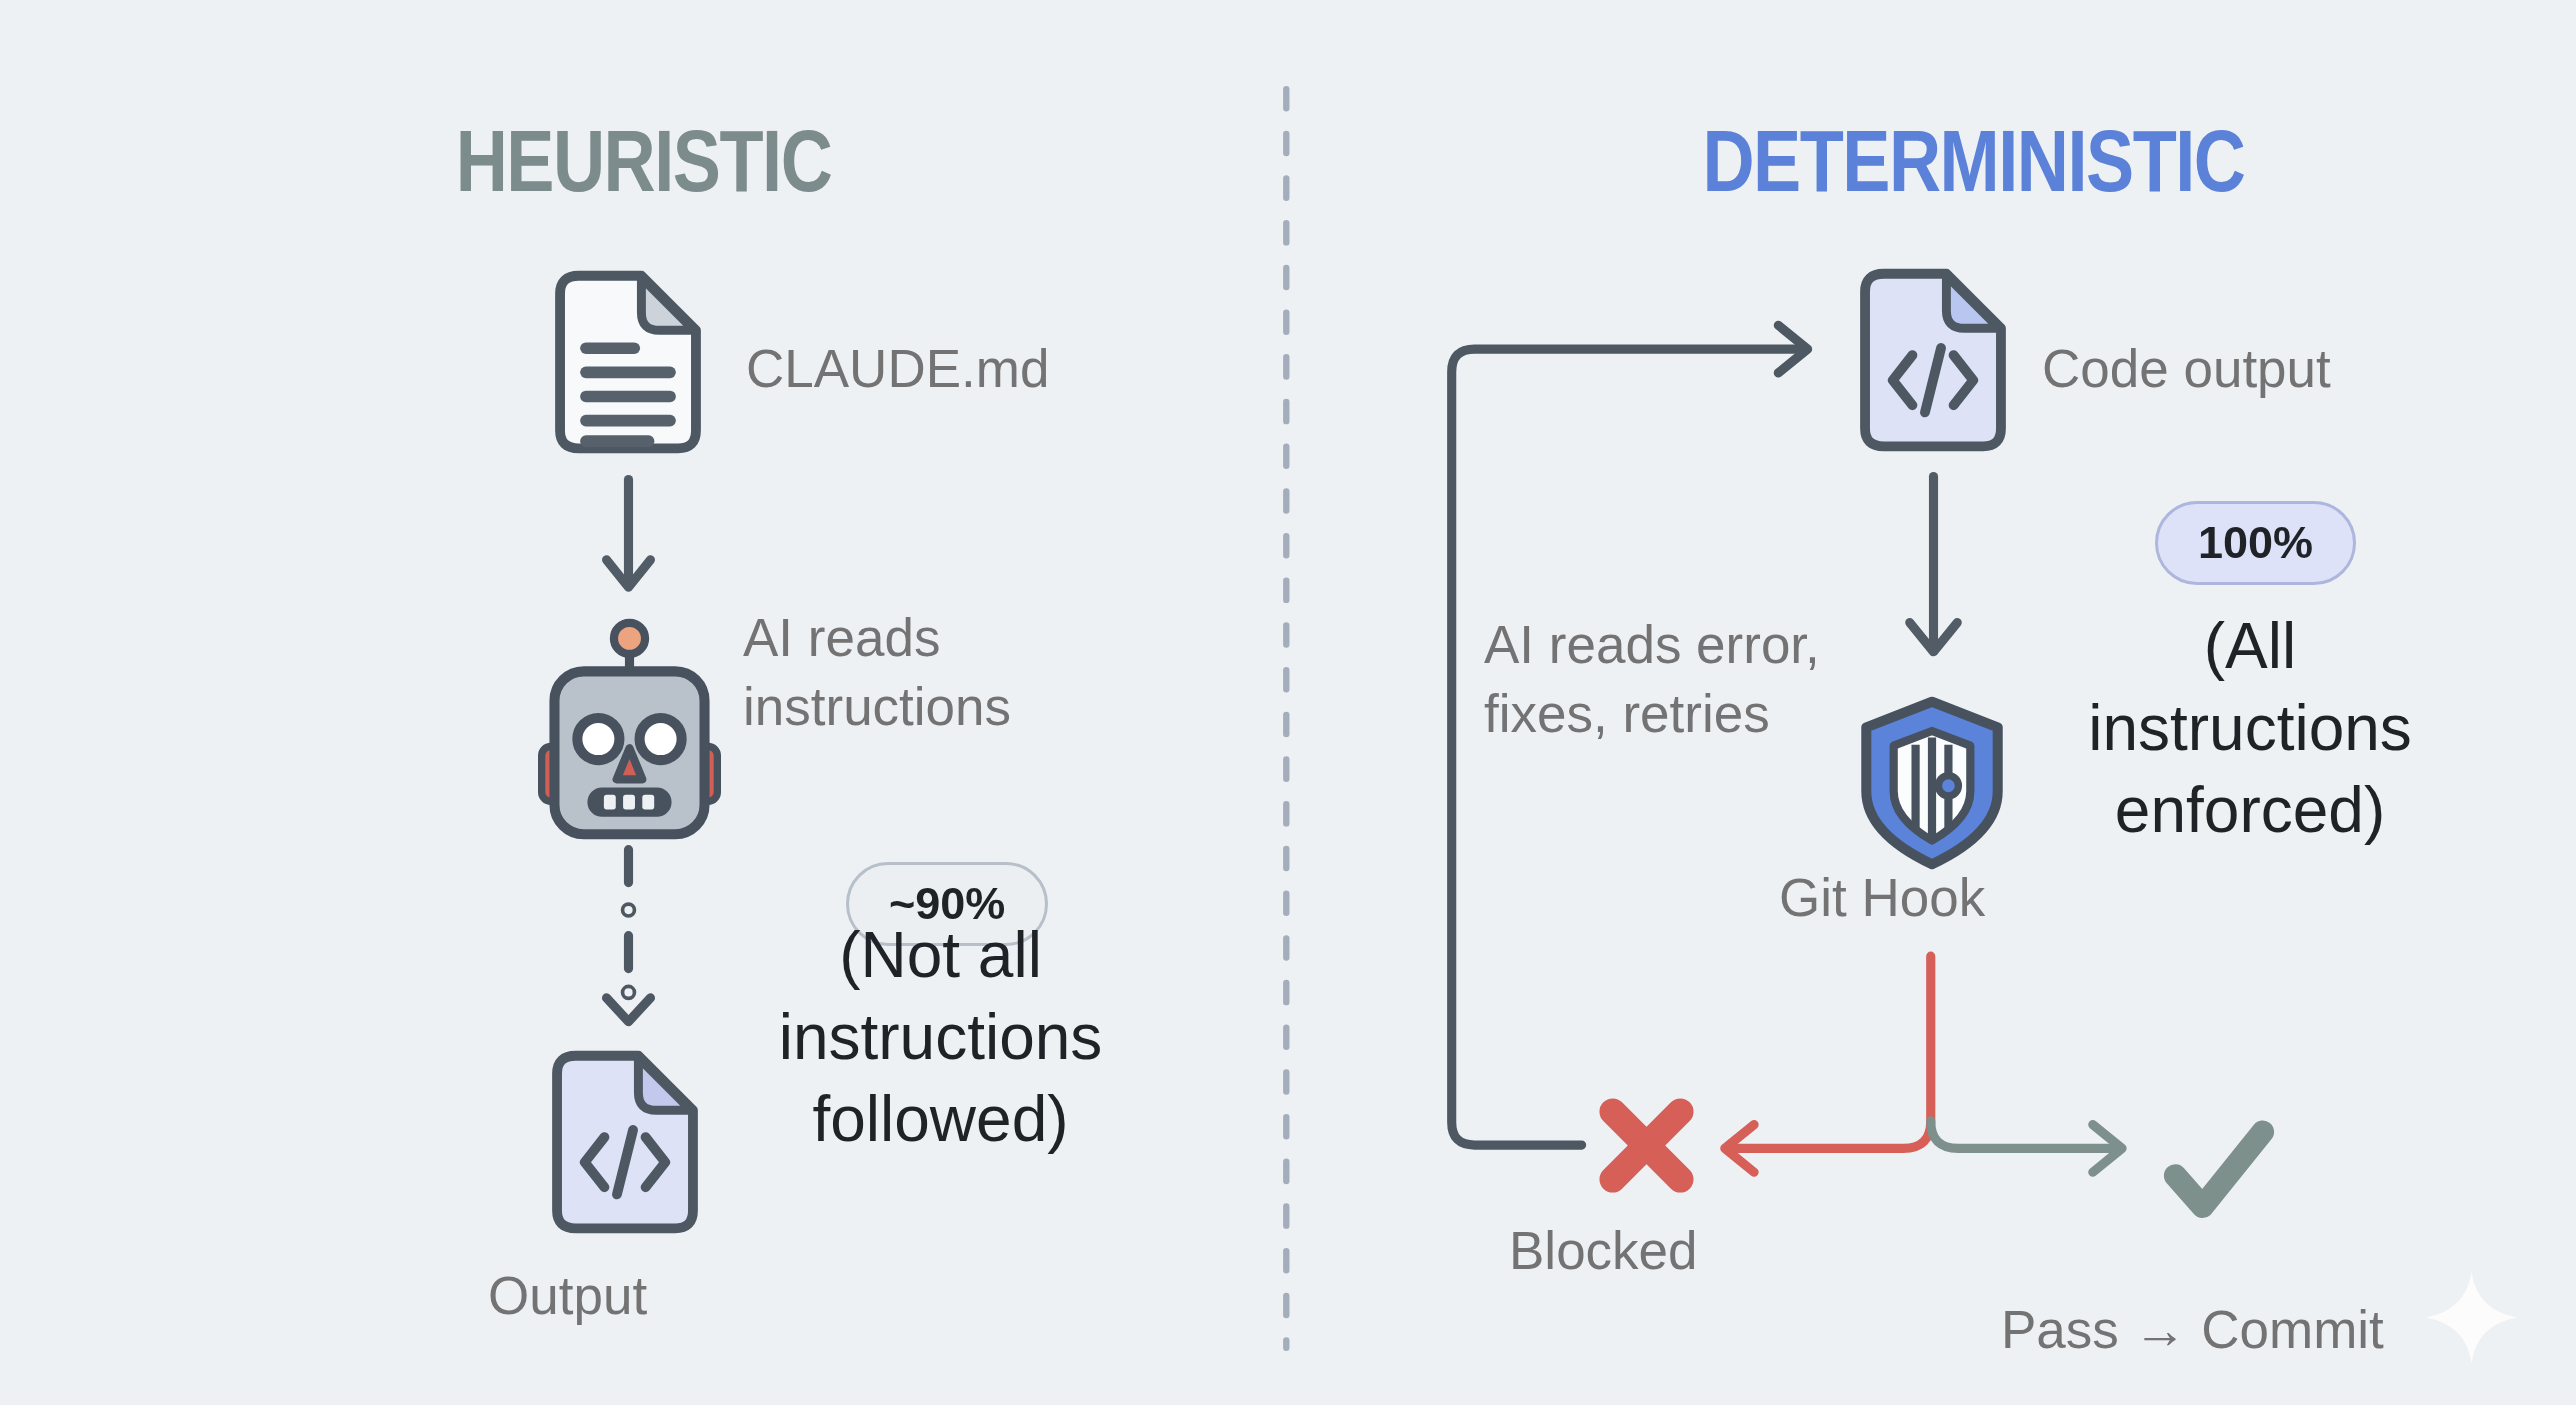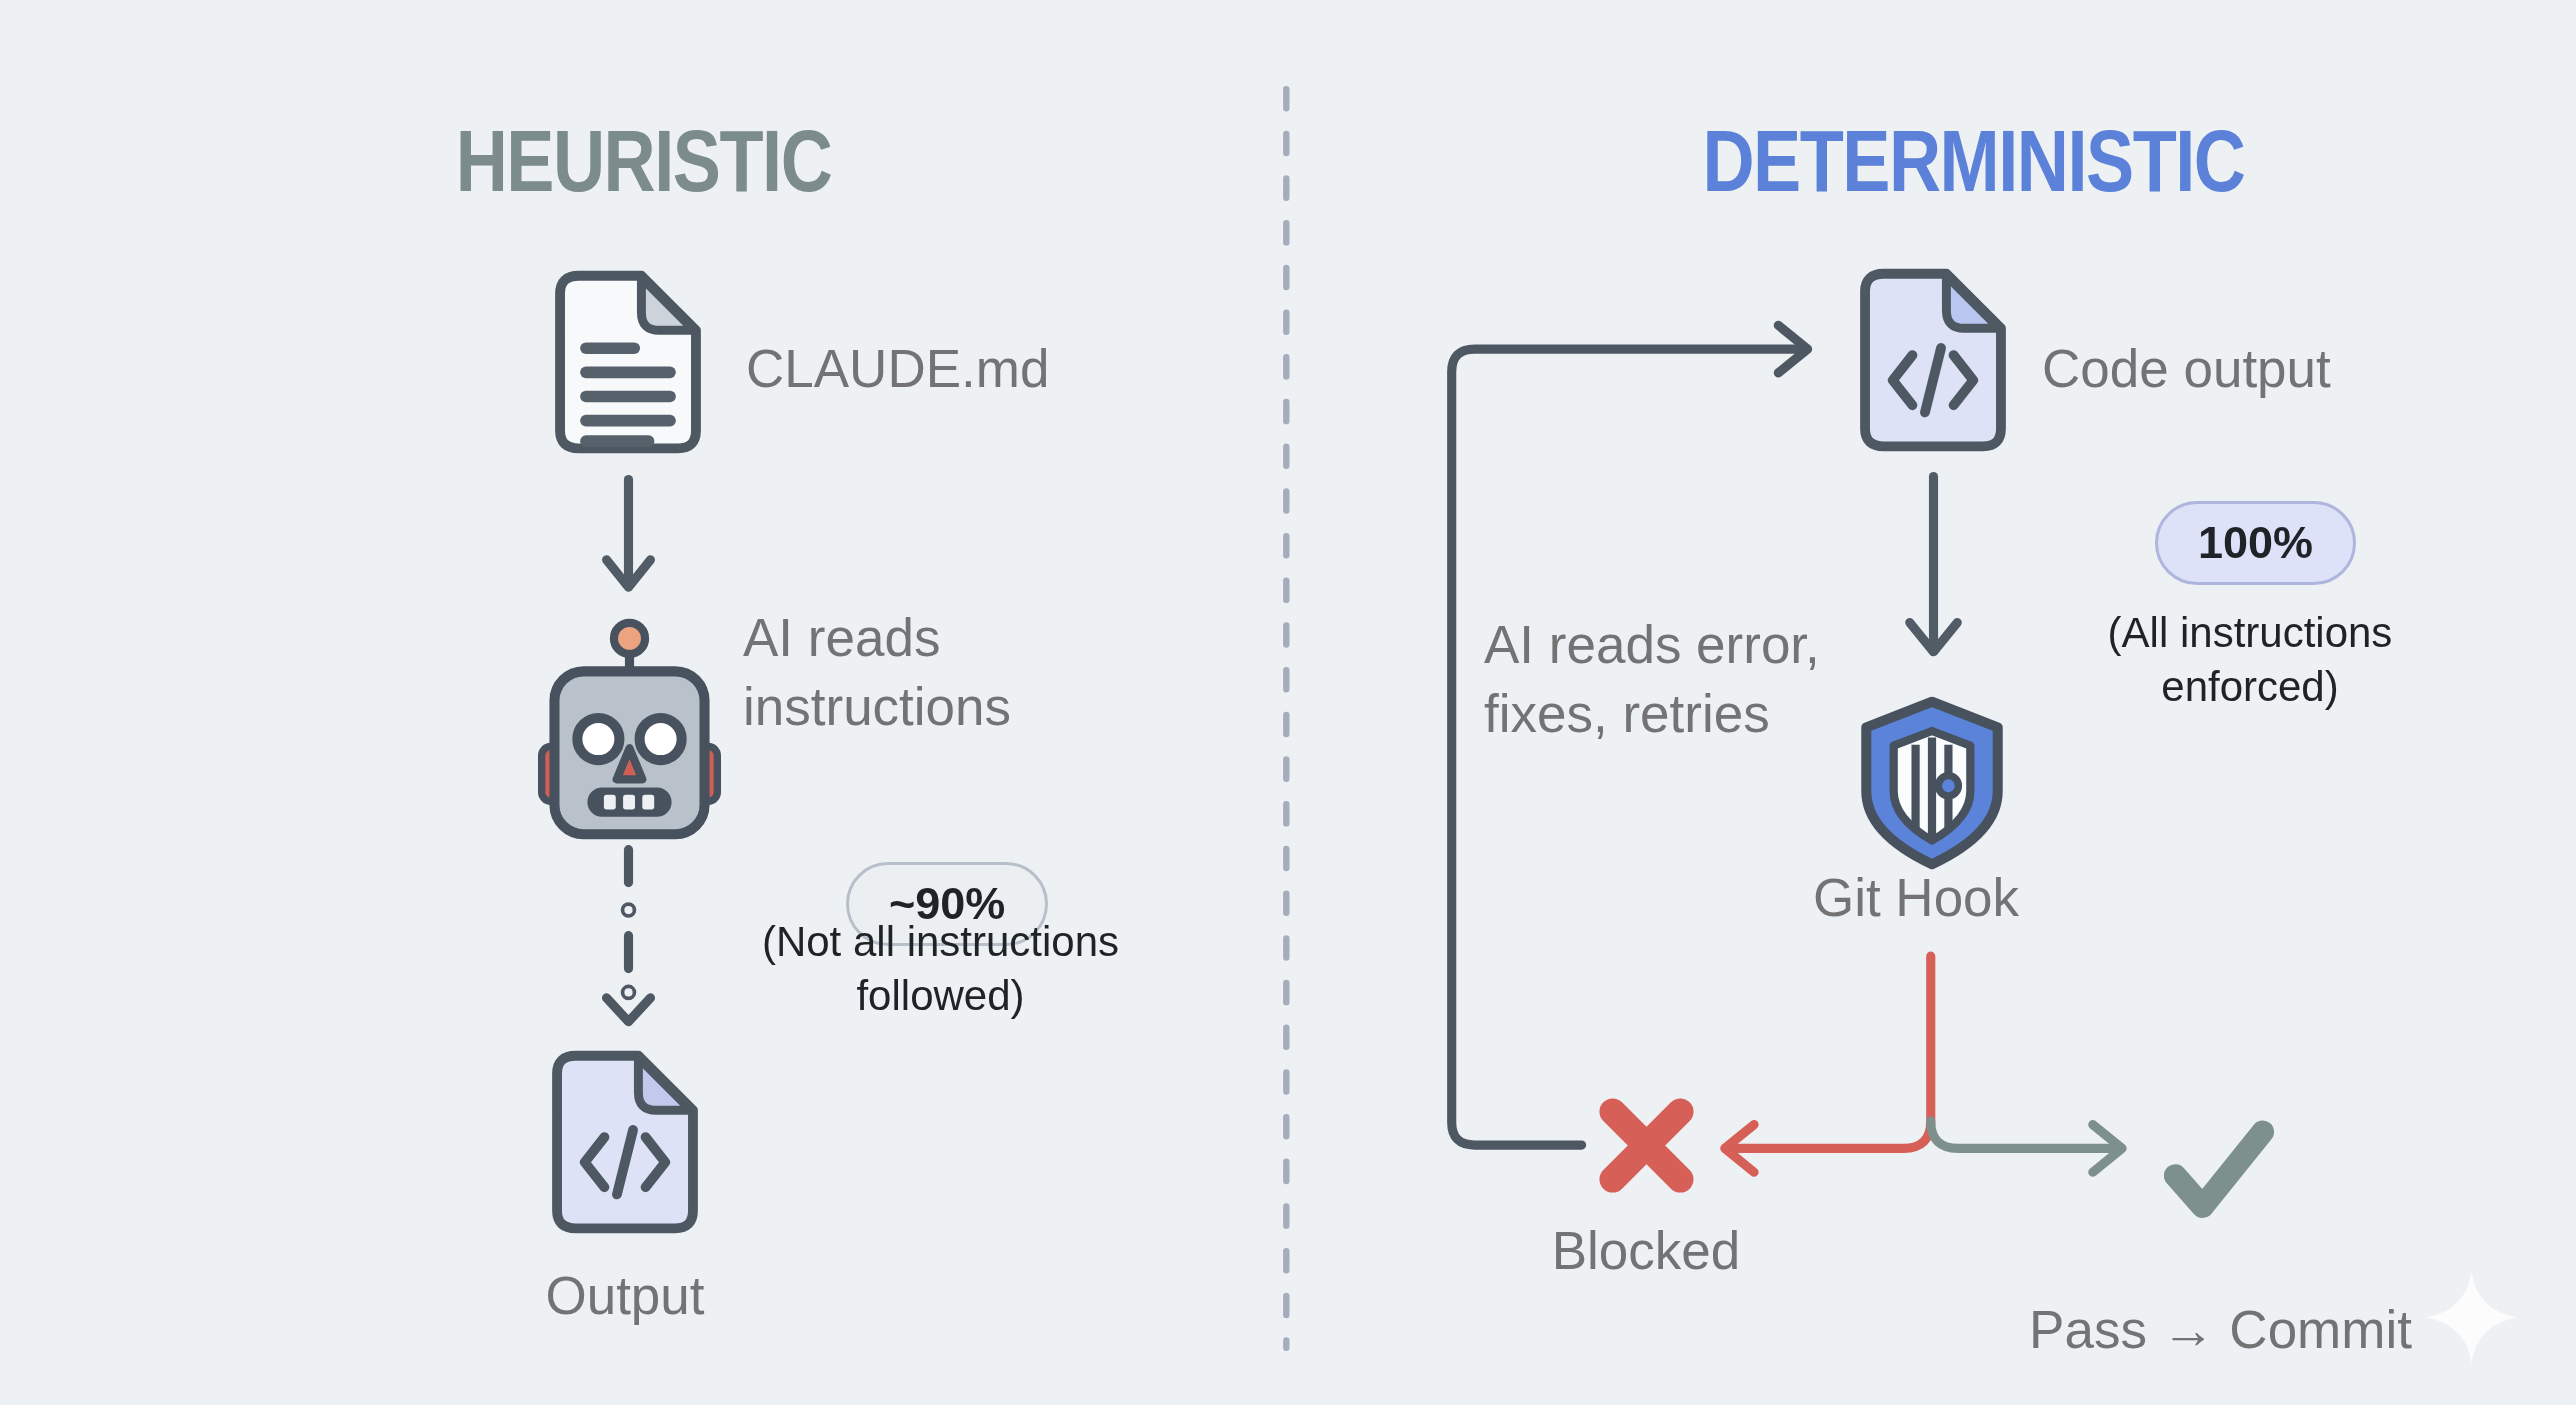--- a/index.html
+++ b/index.html
@@ -27,7 +27,7 @@
   }
   .pill.gray { background:#eceff2; border:3.7px solid #b7c0ca; }
   .pill.blue { background:#dee2f8; border:3.7px solid #aeb6dd; }
-  .caption { font-size:42px; color:#1f2327; text-align:center; line-height:1.28; }
+  .caption { font-size:64px; color:#1f2327; text-align:center; line-height:1.28; }
   svg { display:block; overflow:visible; }
 </style>
 </head>

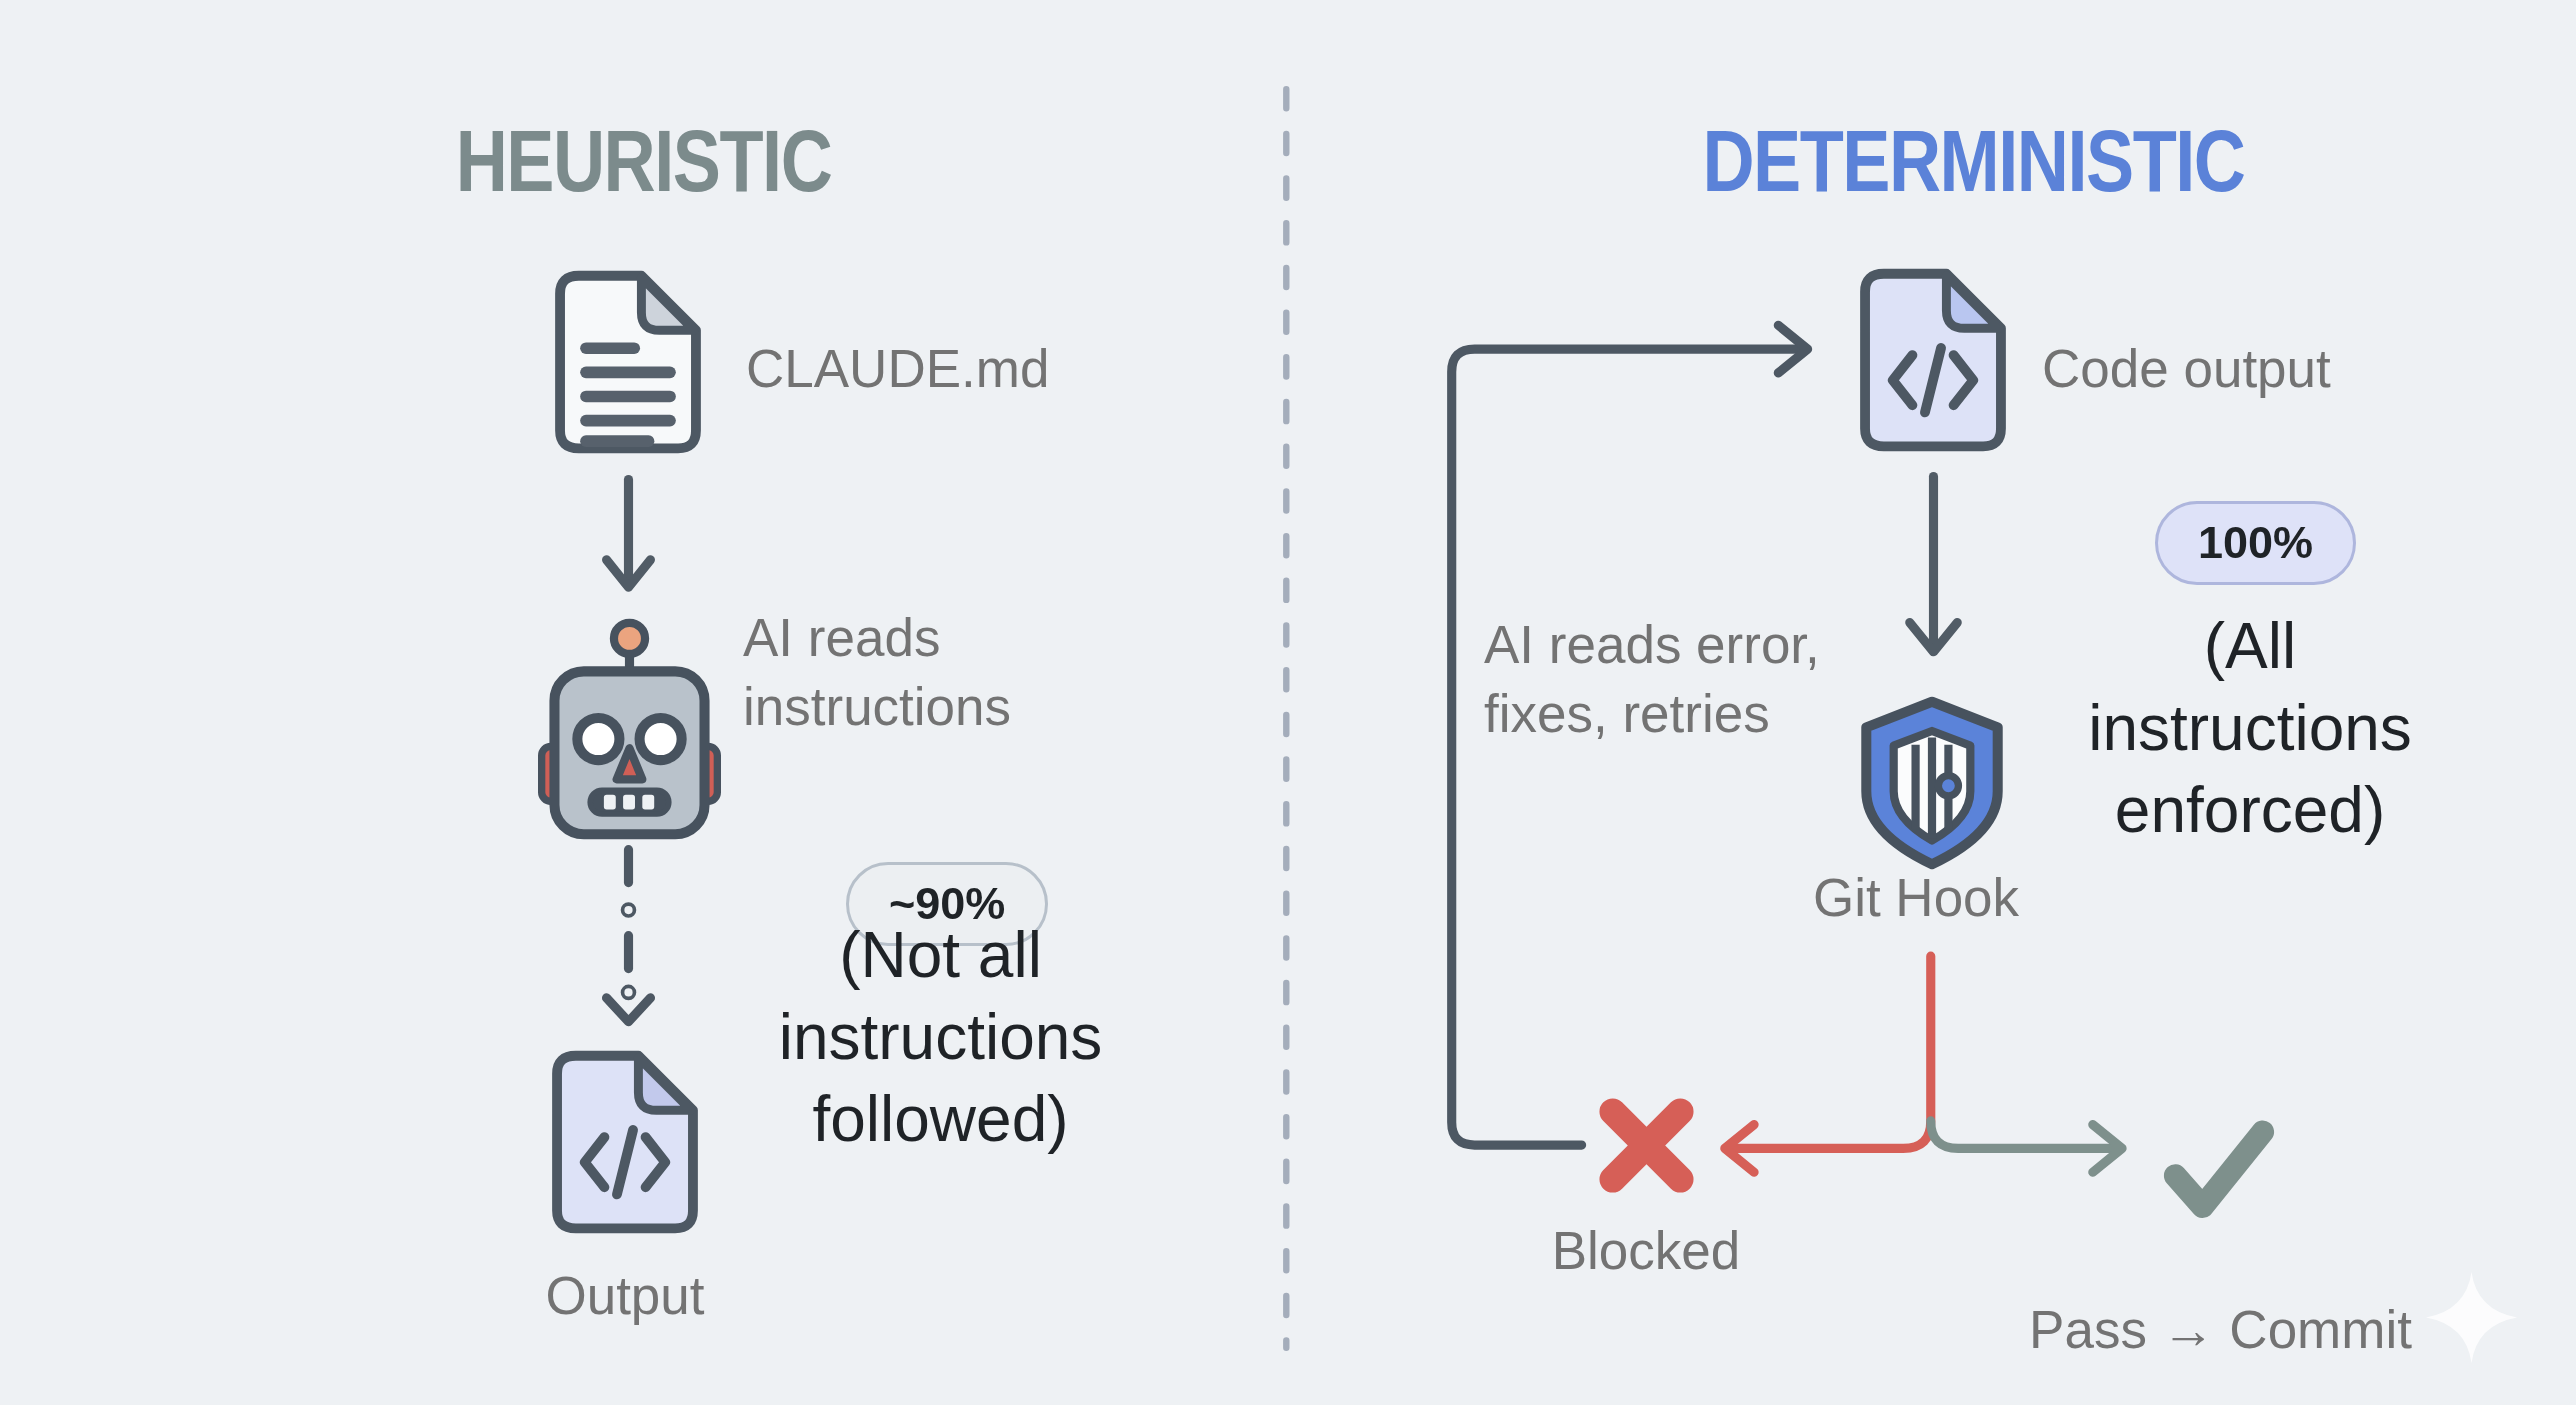--- a/index.html
+++ b/index.html
@@ -20,7 +20,7 @@
   .title.heuristic { color:#7c8b8c; }
   .title.deterministic { color:#5b82d8; }
   .lbl { font-size:53px; color:#737373; line-height:1.3; }
-  .lbl.center { text-align:center; }
+  .lbl.center { }
   .pill {
     display:inline-block; font-size:45px; font-weight:700; color:#1f2327;
     padding:12.8px 40px; border-radius:55px; white-space:nowrap;

